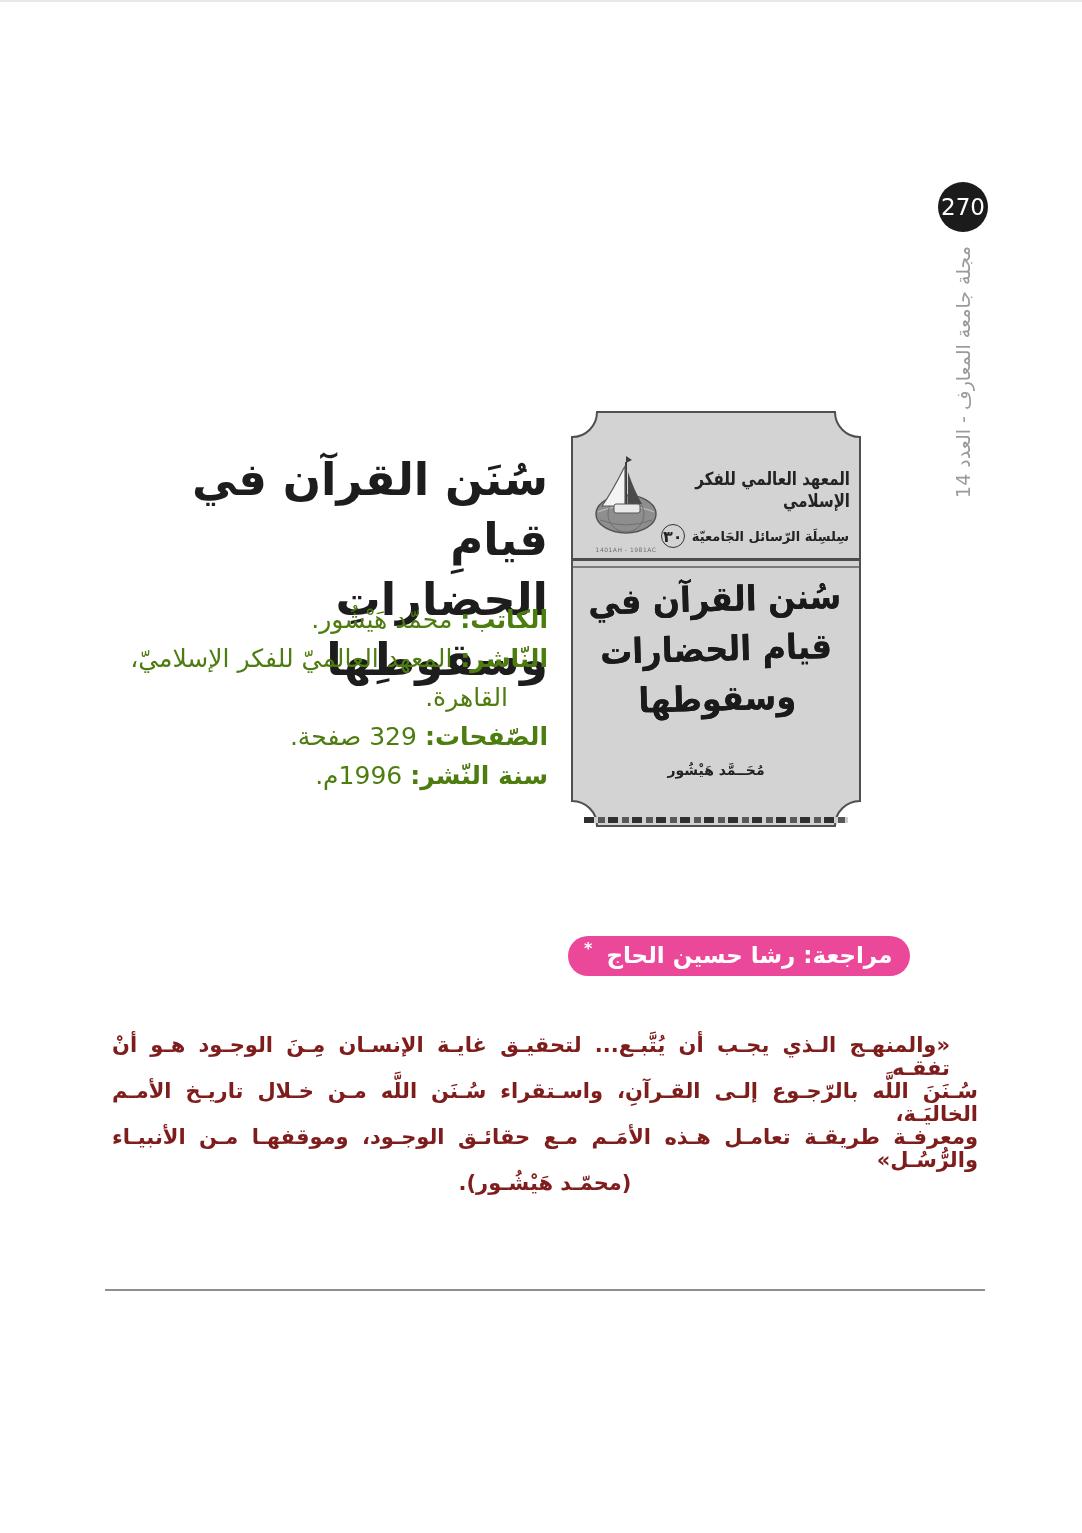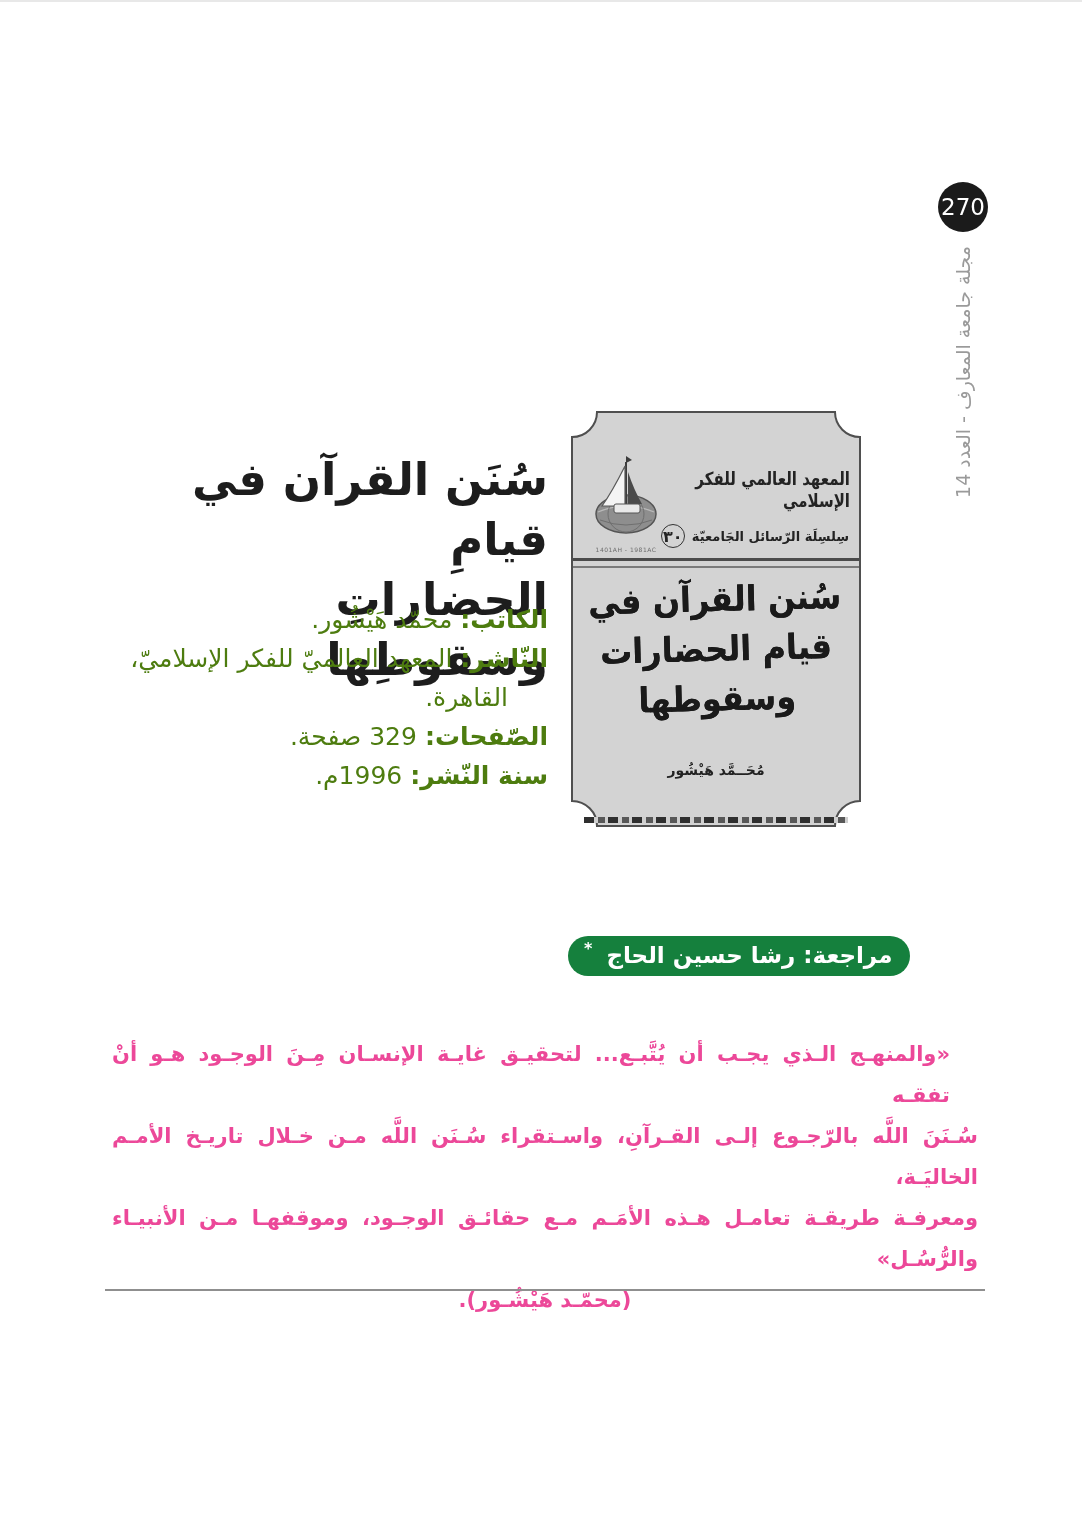--- a/index.html
+++ b/index.html
@@ -81,7 +81,7 @@
   .review-badge{
     position:absolute;left:568px;top:936px;
     direction:rtl;
-    background:#15803d;color:#ffffff;
+    background:#ec4899;color:#ffffff;
     border-radius:20px;padding:3px 18px 8px 16px;
     font-size:23px;font-weight:bold;white-space:nowrap;
   }

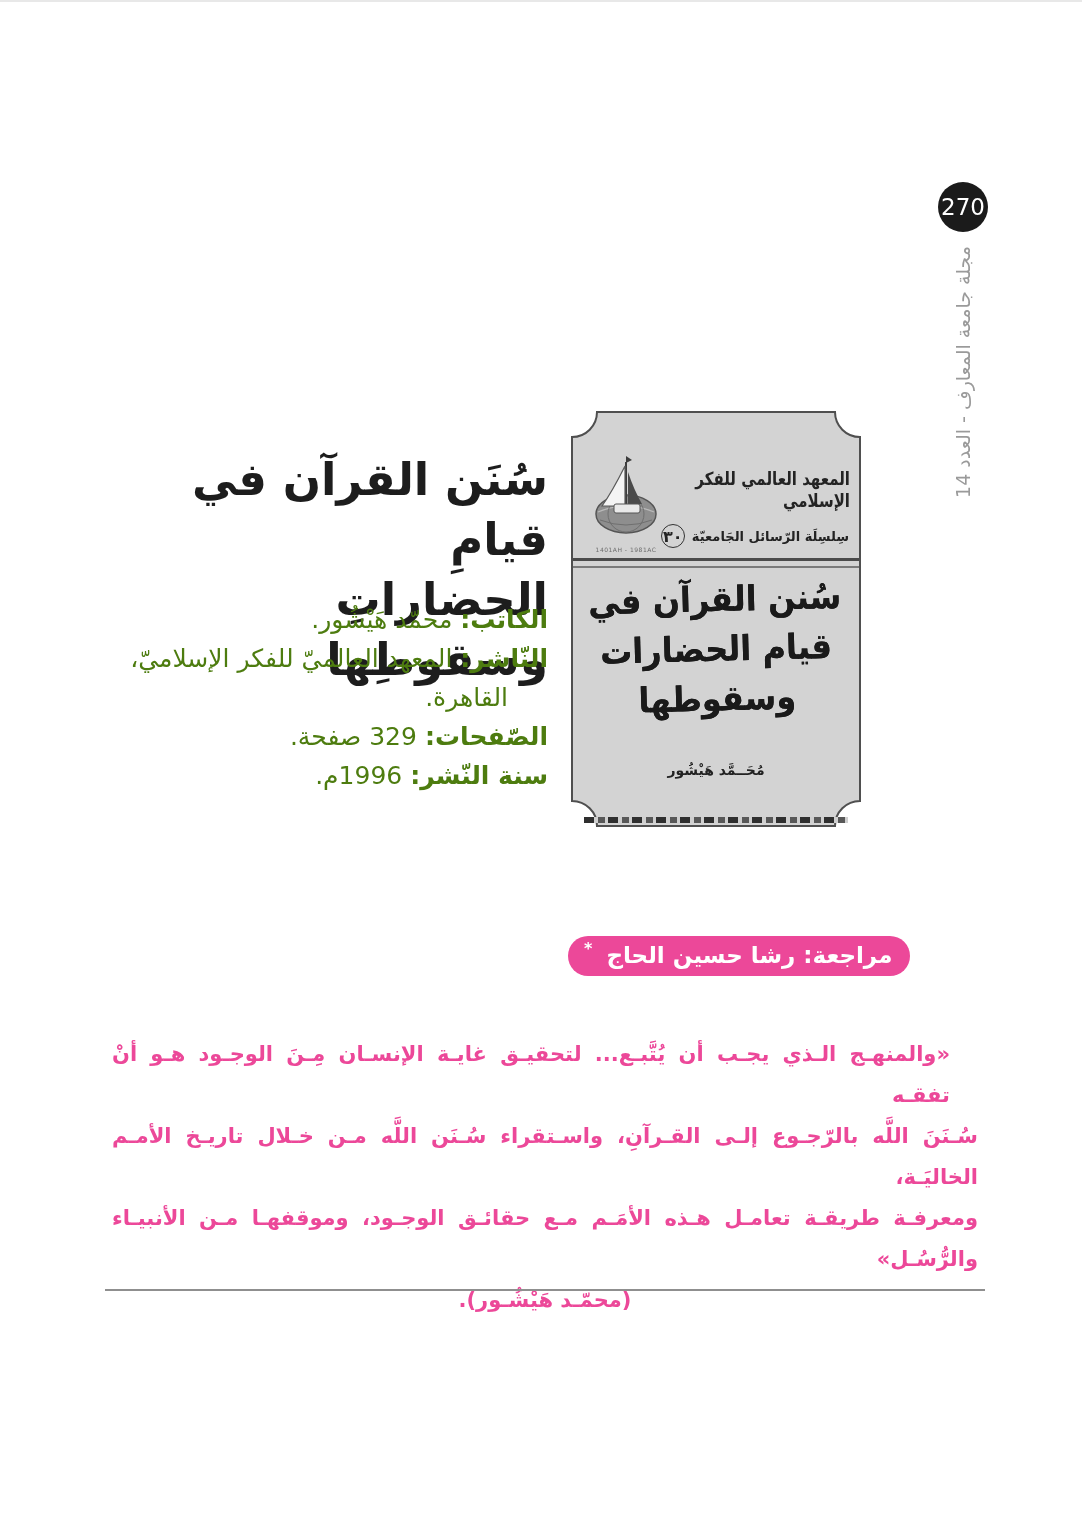--- a/index.html
+++ b/index.html
@@ -90,8 +90,8 @@
   
   .quote{
     position:absolute;left:112px;top:1034px;width:866px;
-    direction:rtl;color:#ec4899;
-    font-size:21px;font-weight:bold;line-height:41px;
+    direction:rtl;color:#7f1d1d;
+    font-size:21px;font-weight:bold;line-height:23px;
   }
   .quote .q-line{text-align:justify;text-align-last:justify;}
   .quote .q-first{padding-right:28px;}

